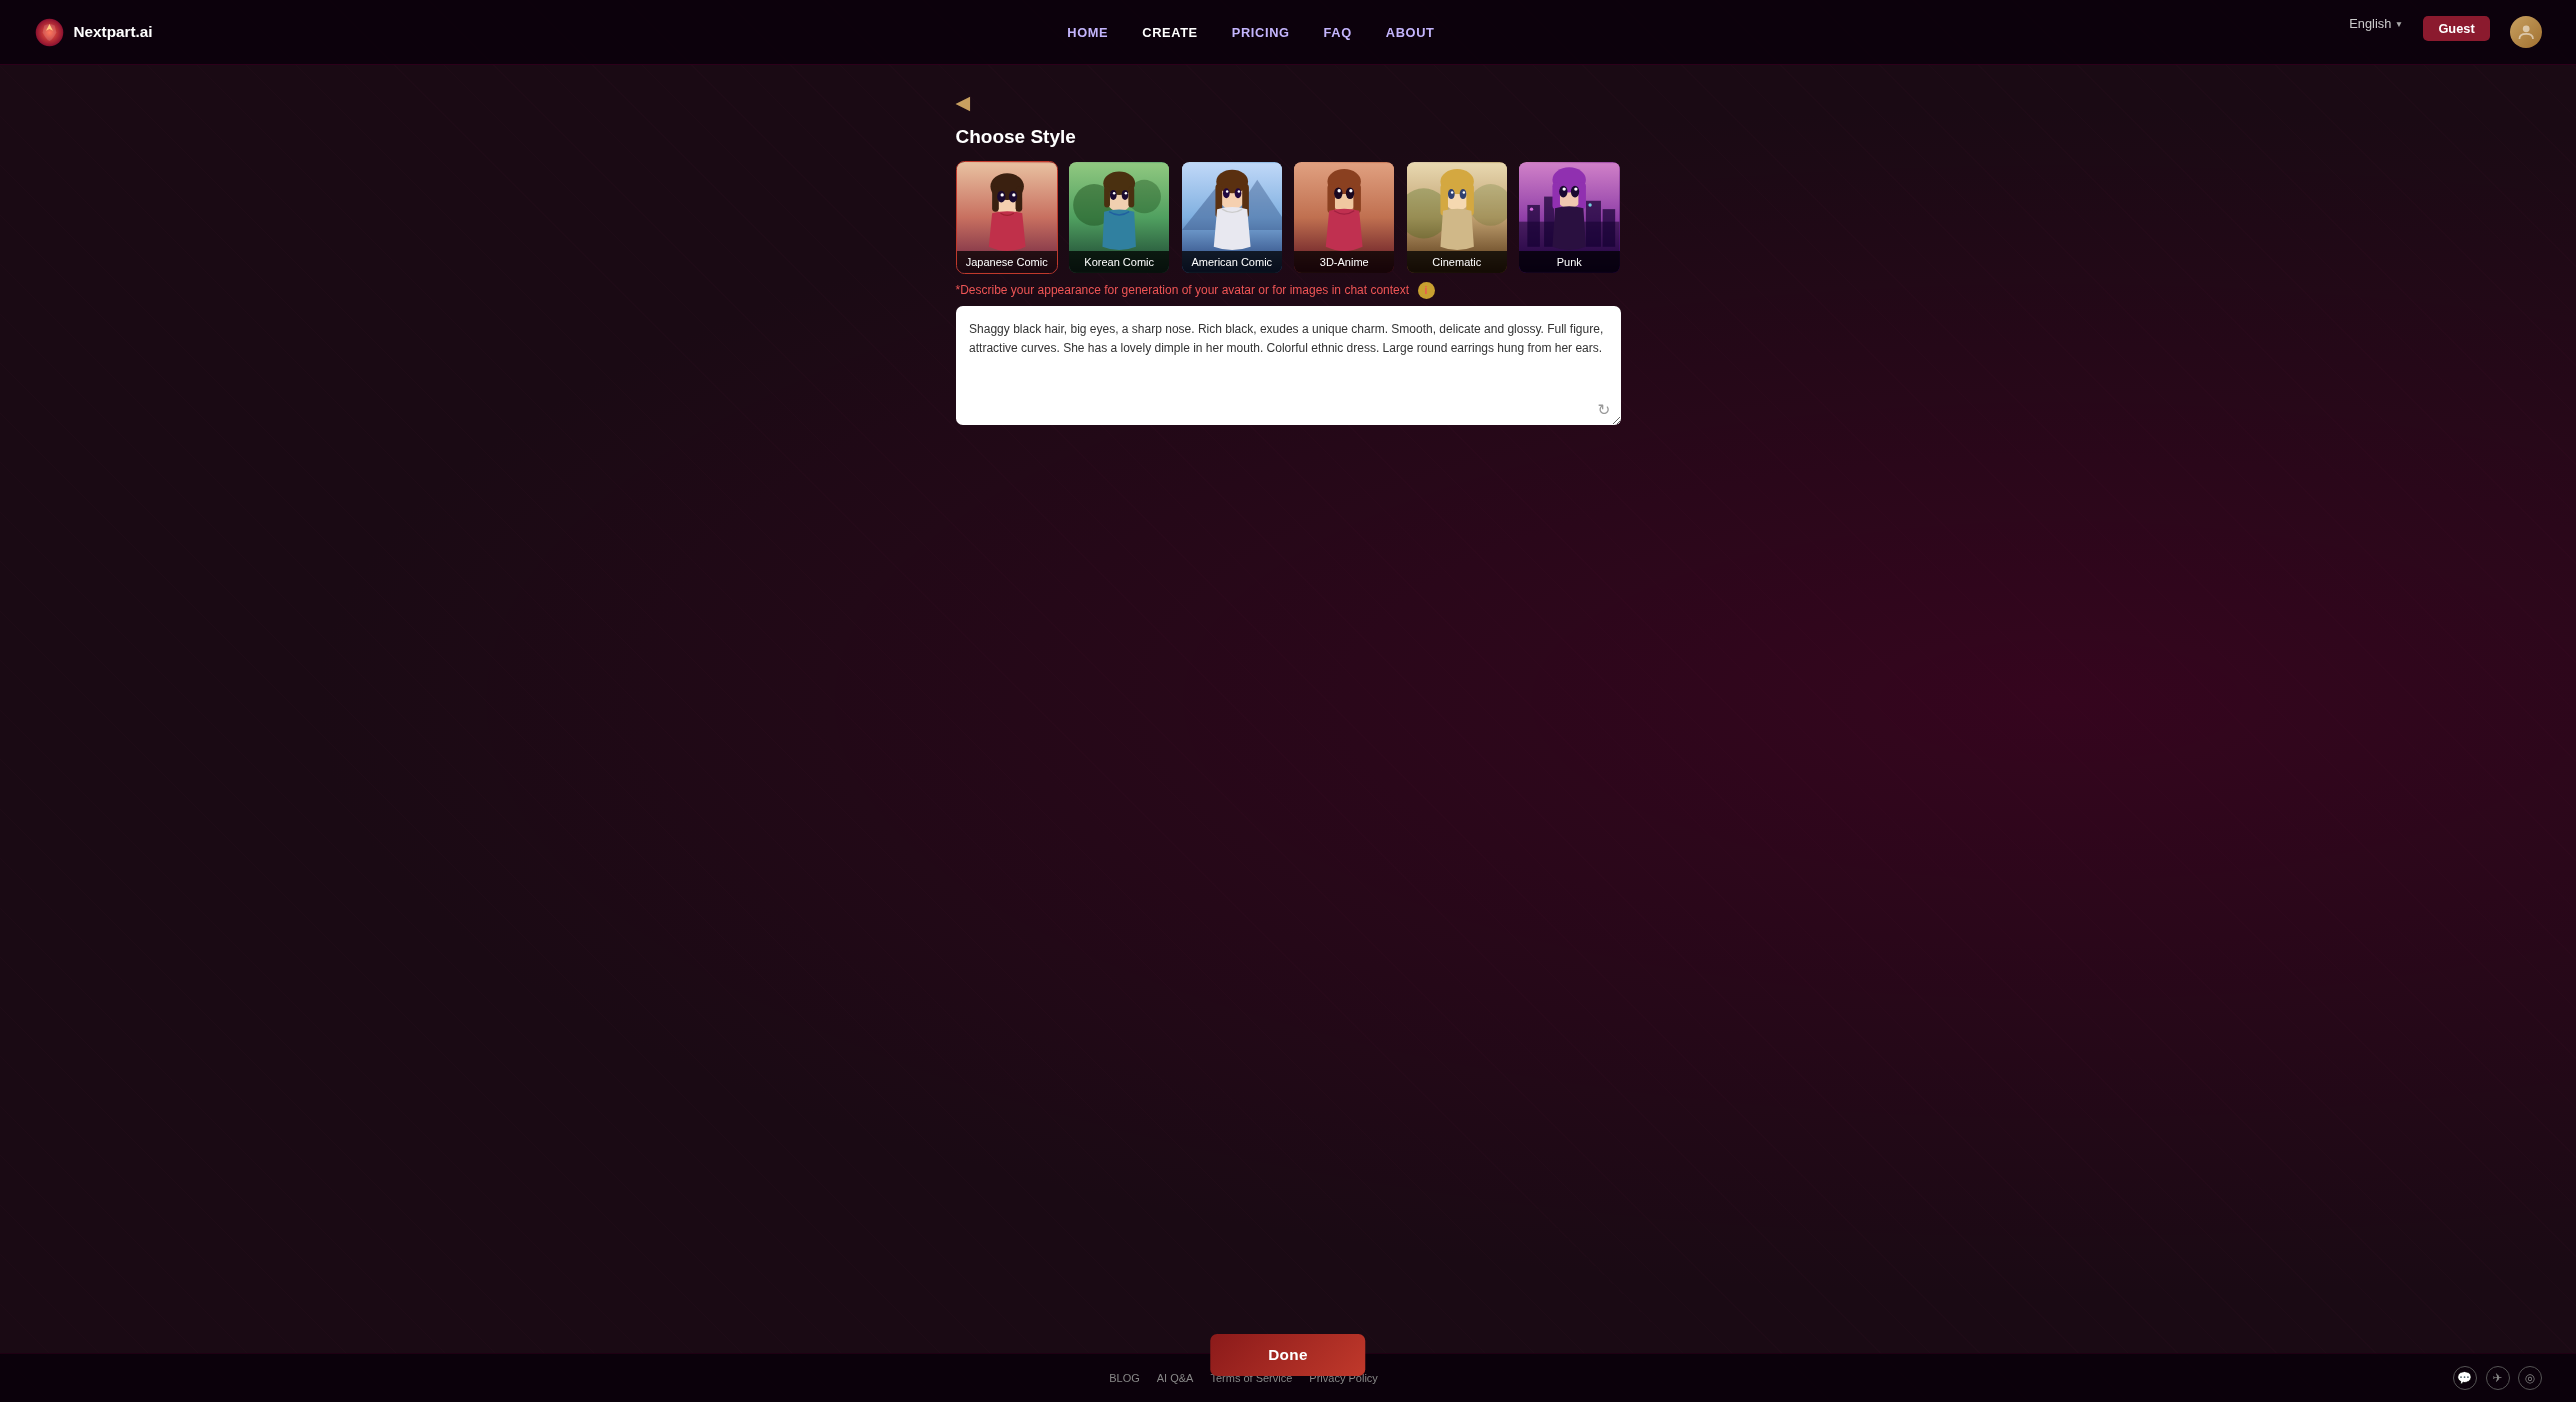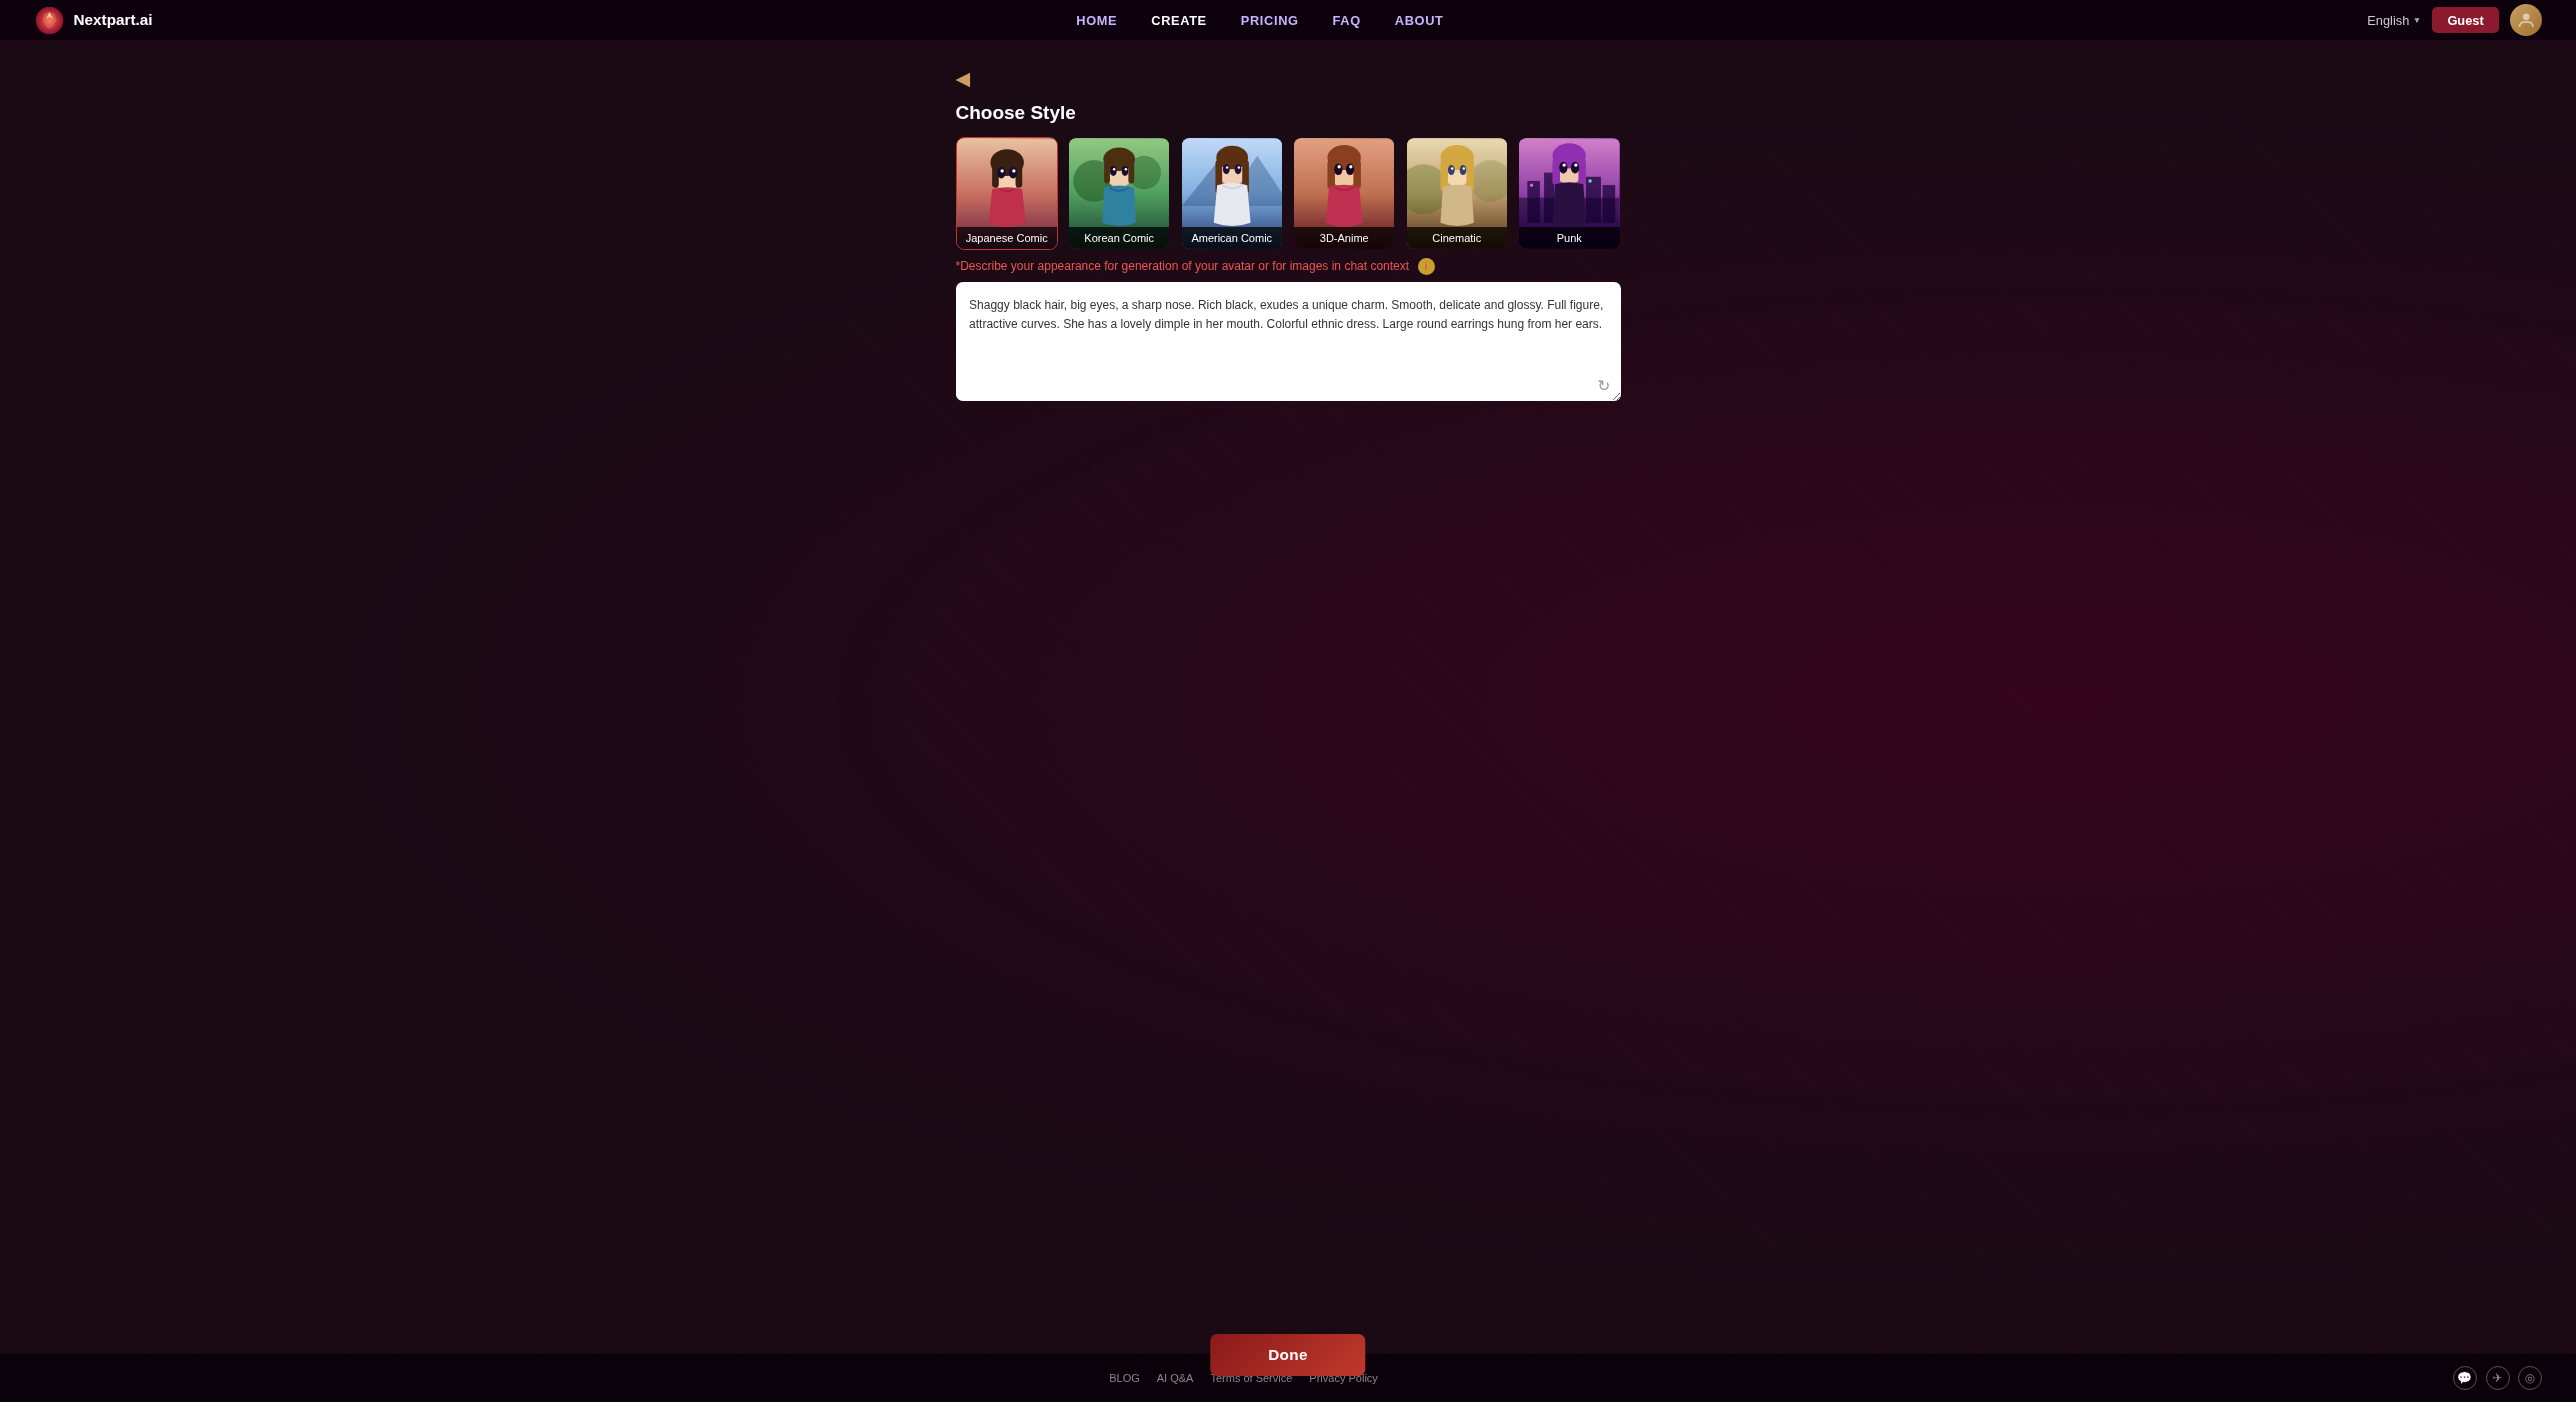--- a/index.html
+++ b/index.html
@@ -26,7 +26,7 @@
       align-items: center;
       justify-content: space-between;
       padding: 0 34px;
-      height: 41px;
+      height: 65px;
       background: rgba(10,0,10,0.85);
       border-bottom: 0.9px solid rgba(120,0,60,0.3);
       position: sticky;

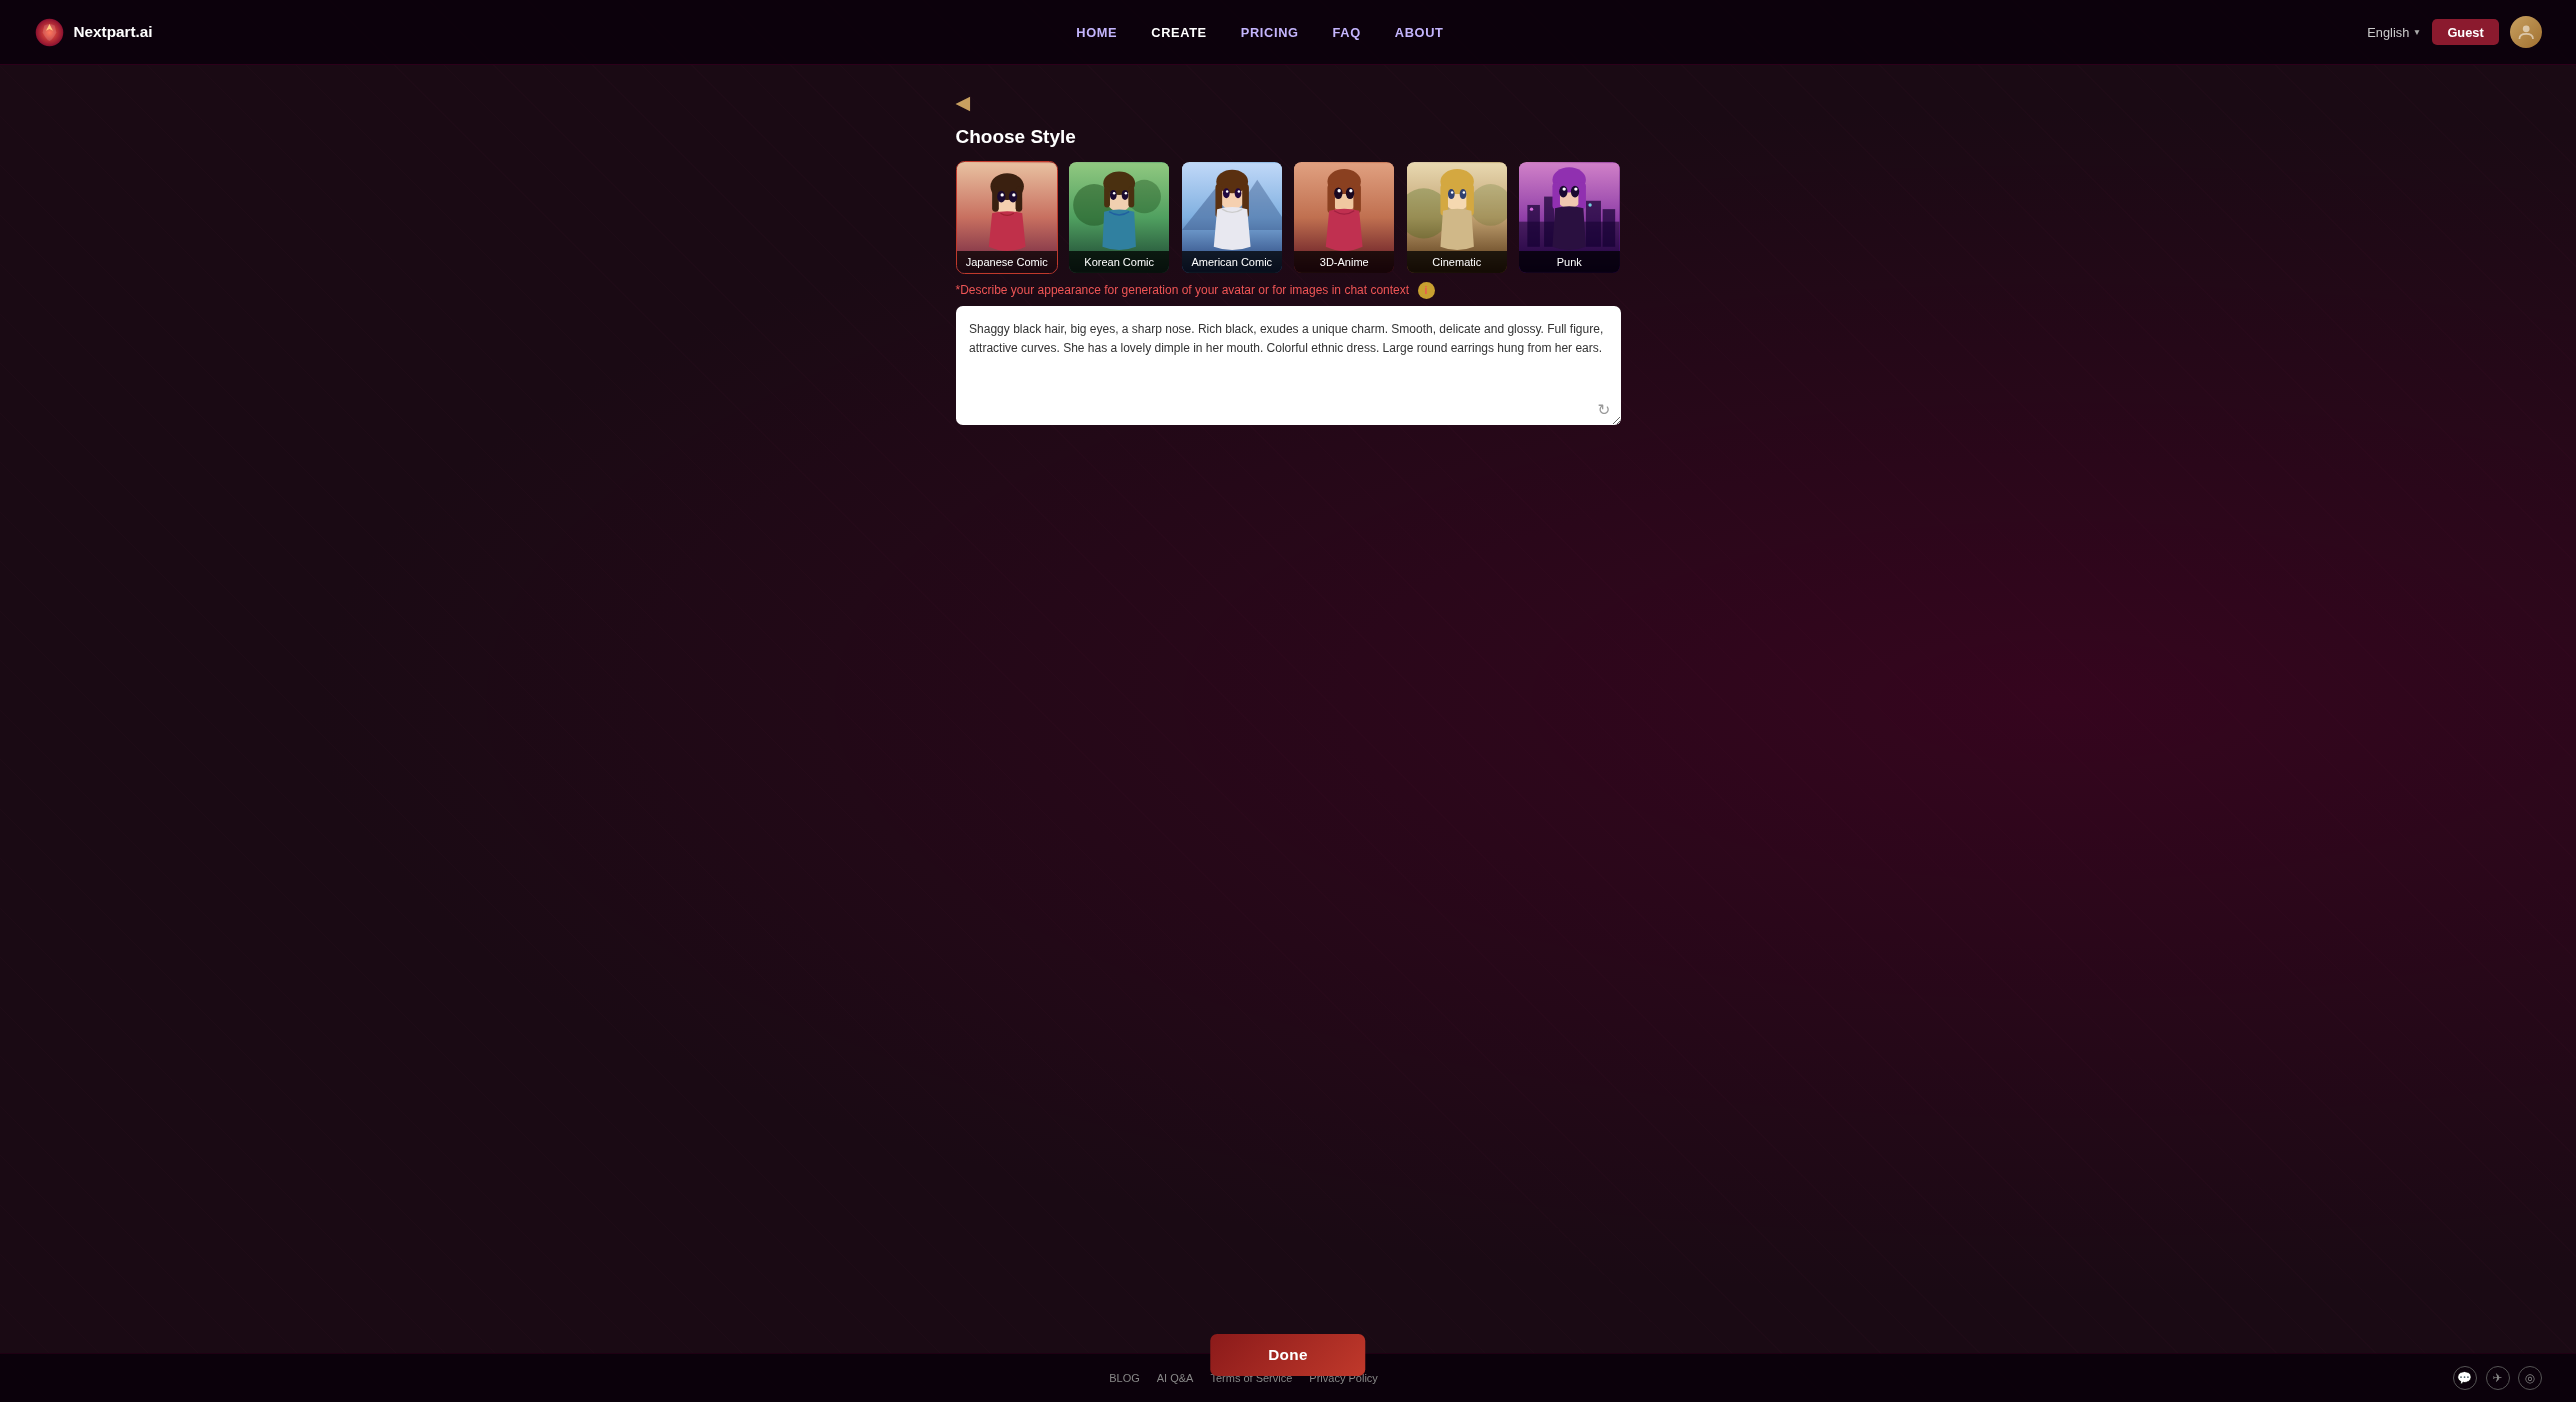--- a/index.html
+++ b/index.html
@@ -67,8 +67,8 @@
 
     .header-right {
       display: flex;
-      align-items: center;
-      gap: 11px;
+      align-items: flex-start;
+      gap: 20px;
     }
 
     .lang-selector {

